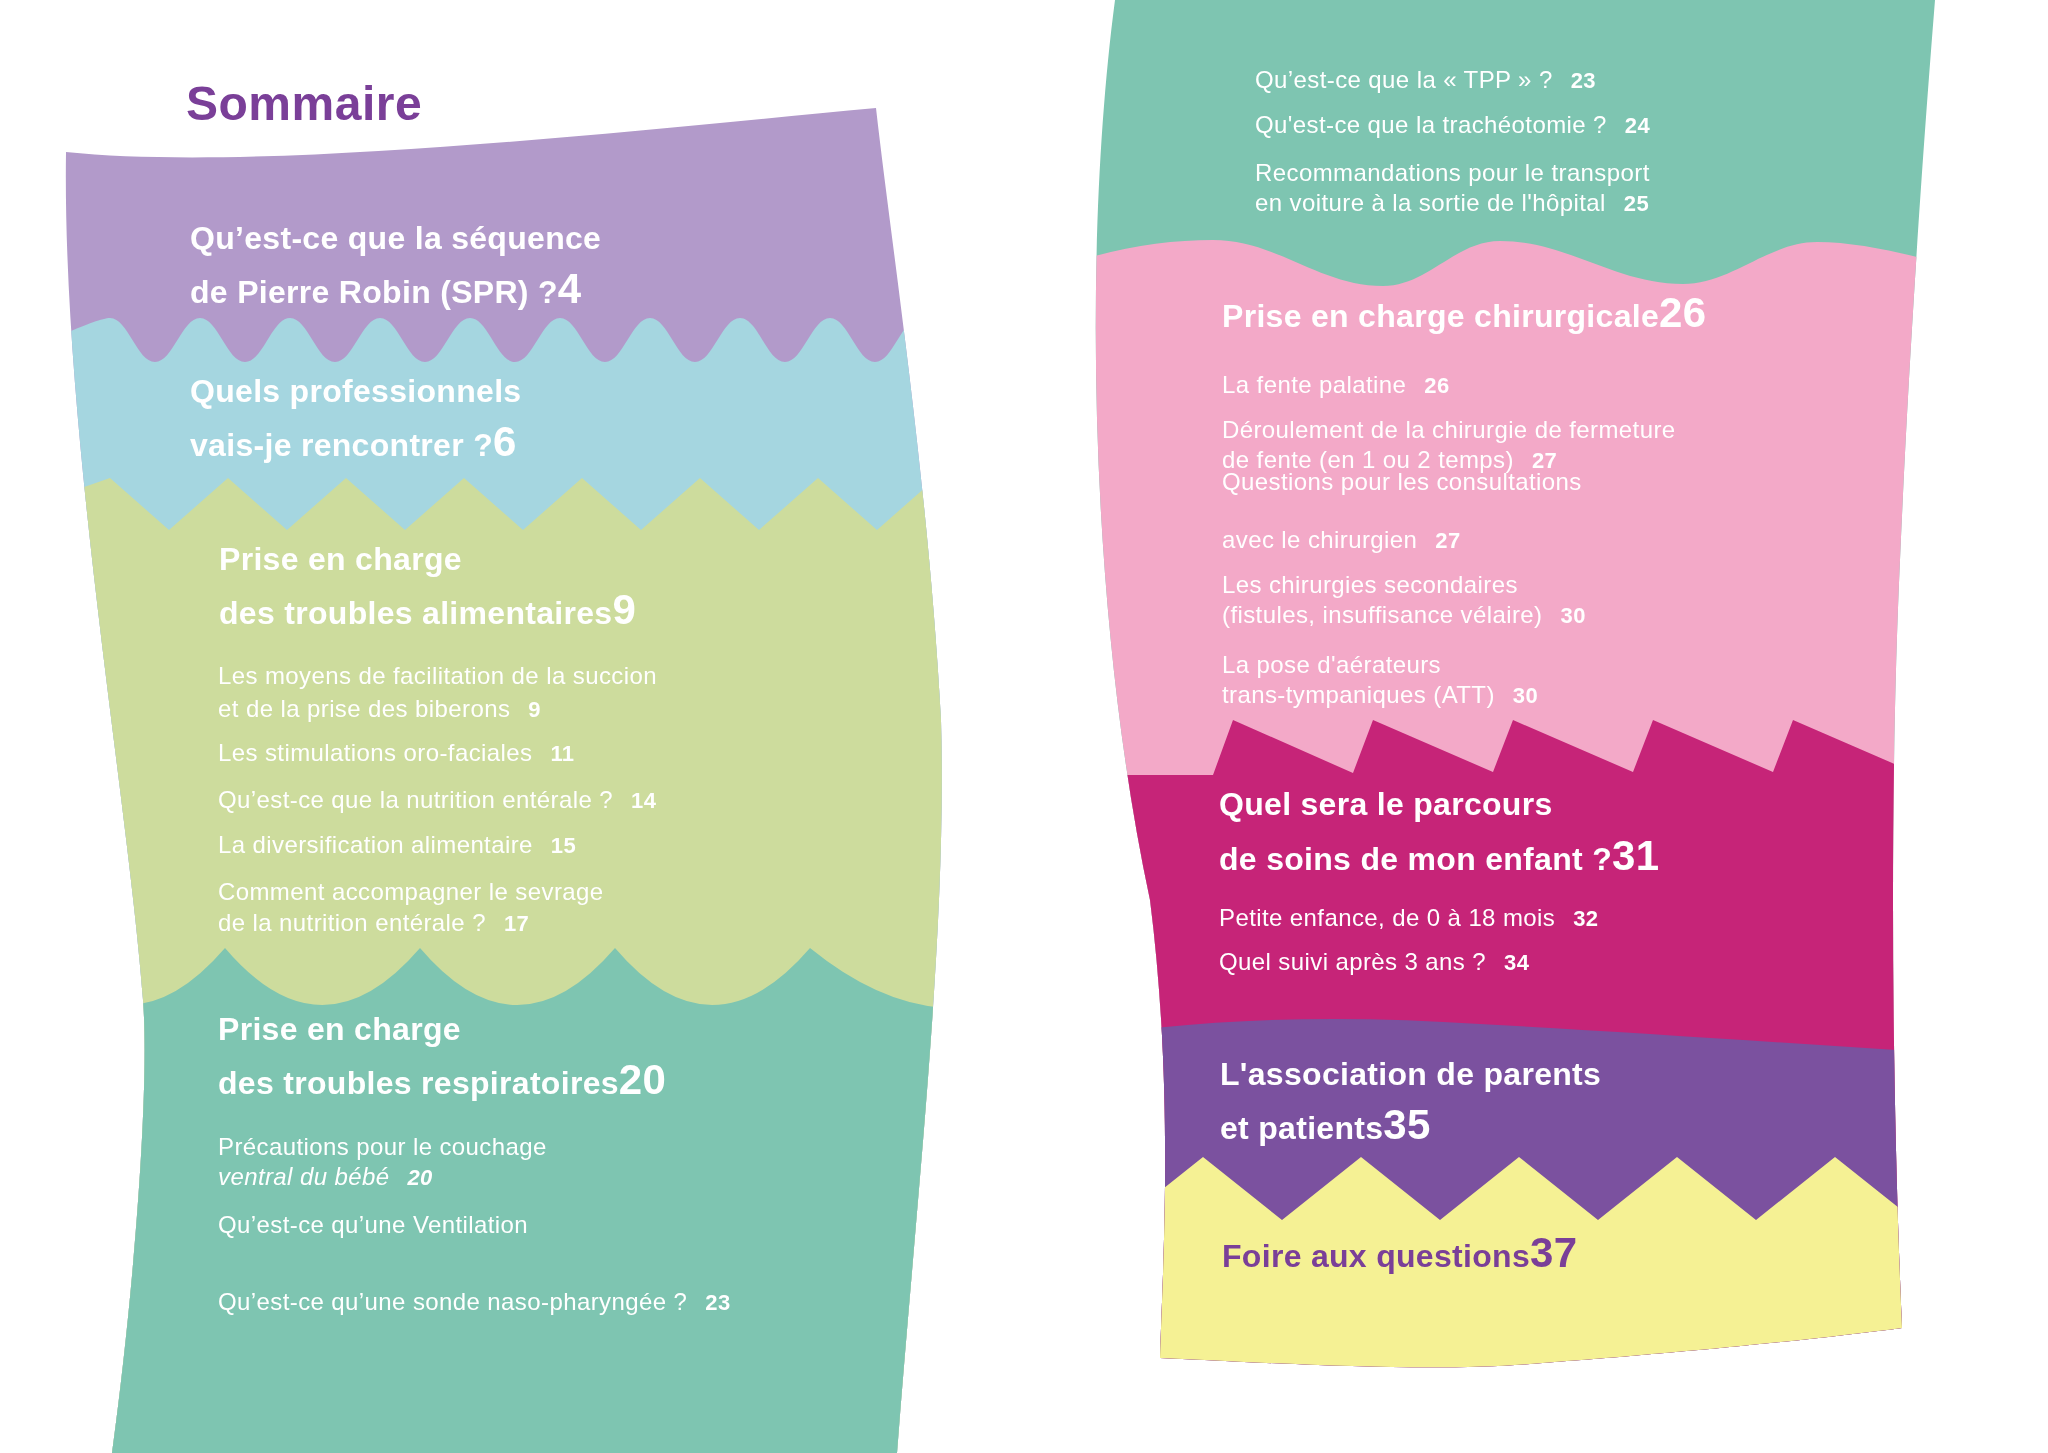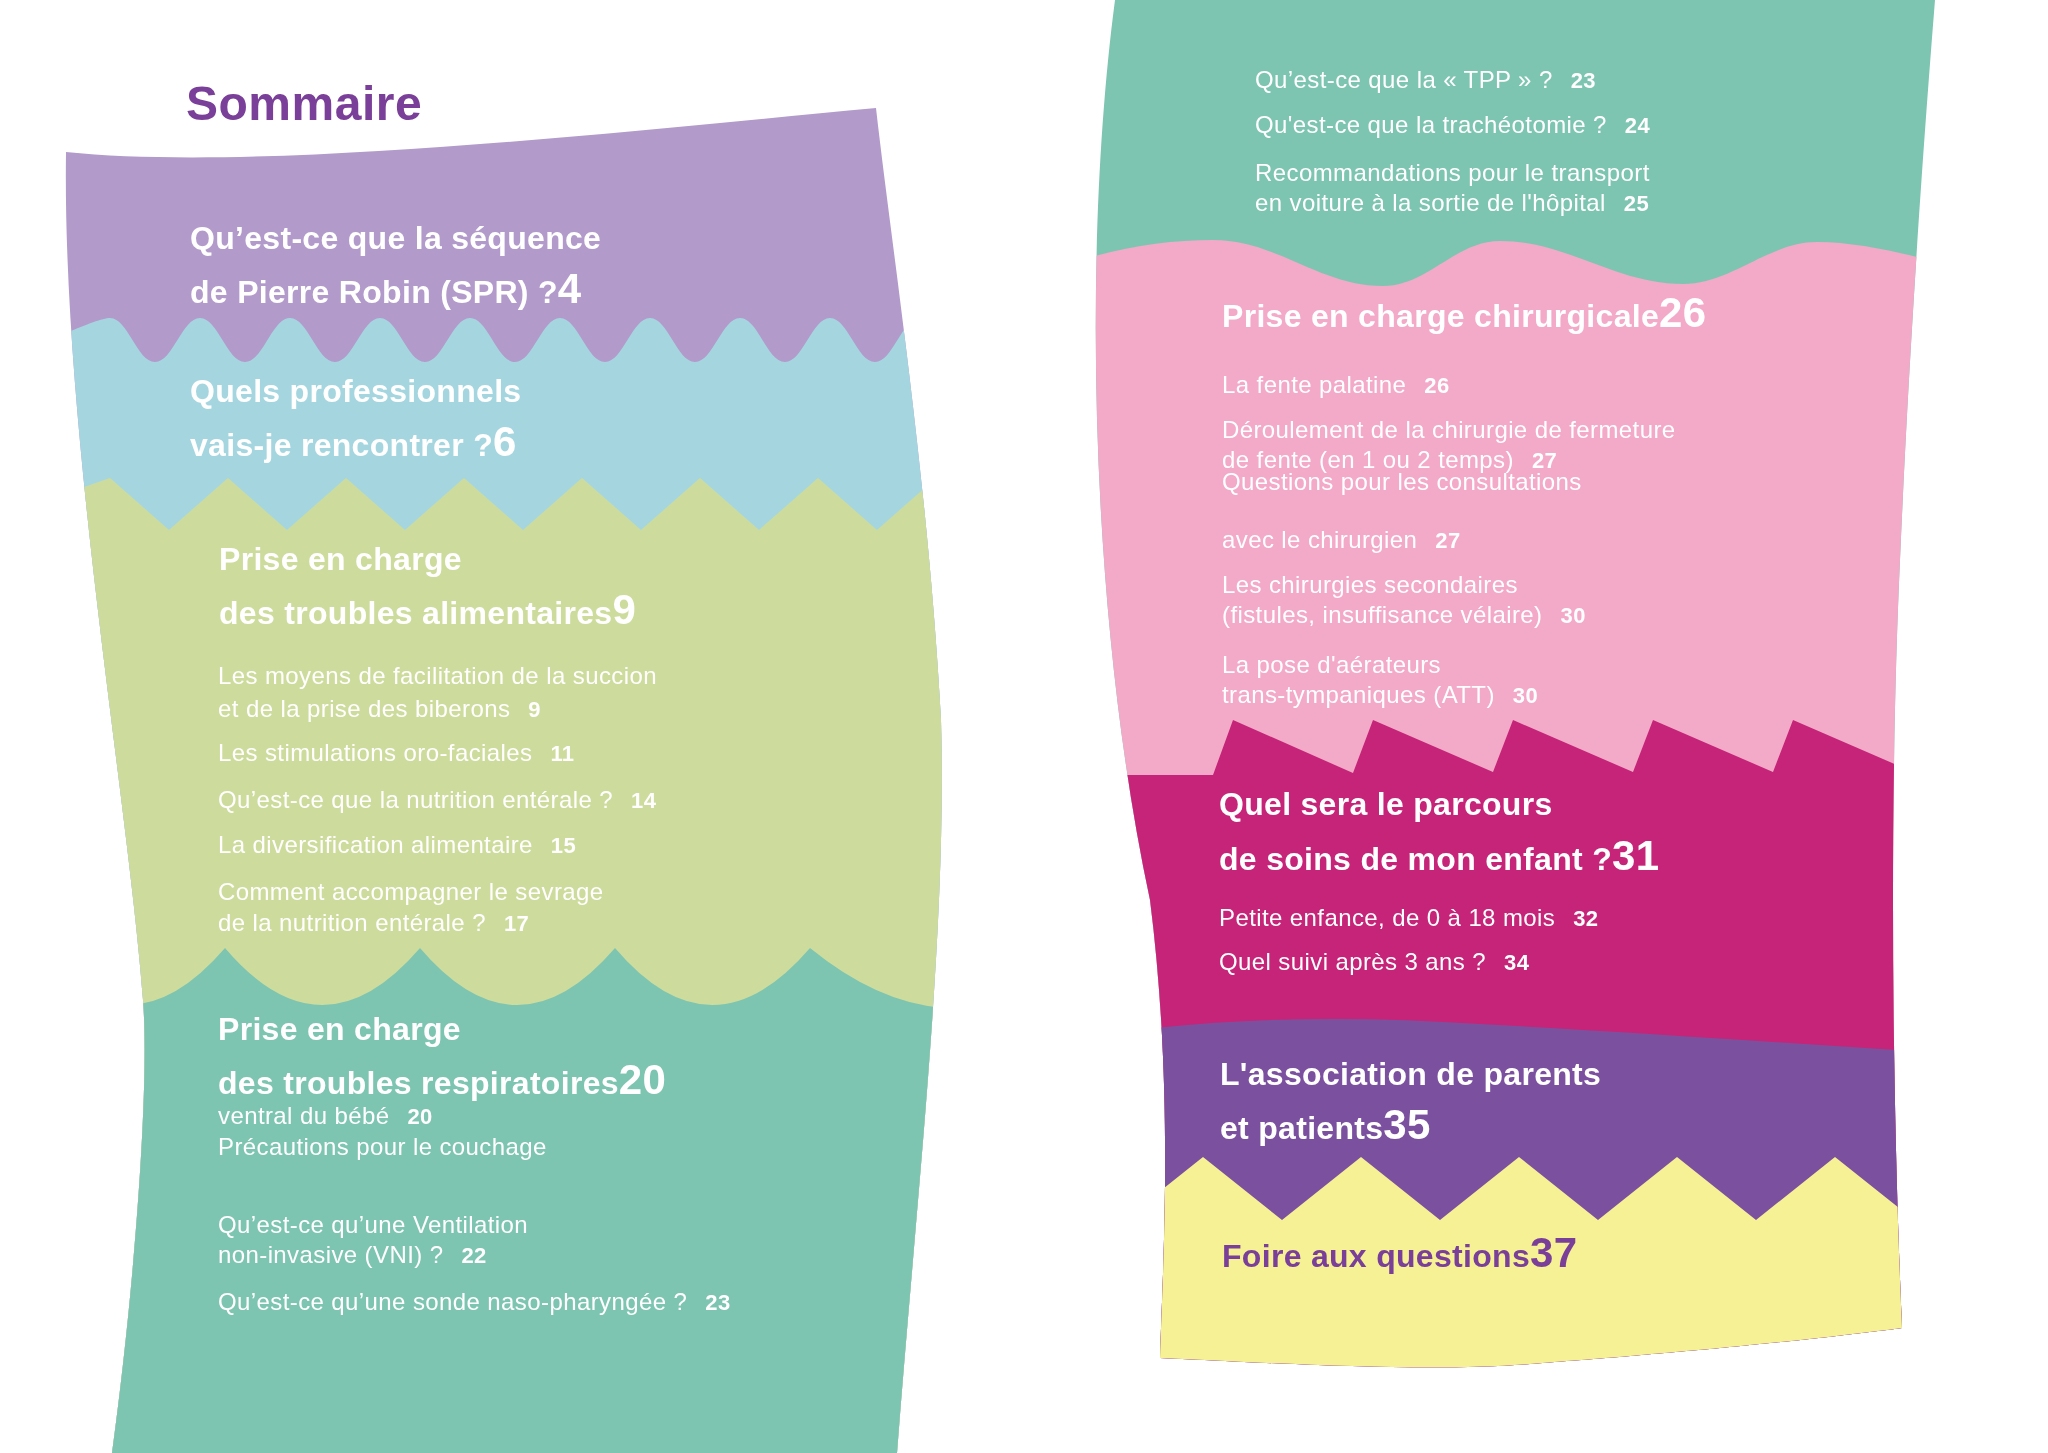--- a/index.html
+++ b/index.html
@@ -193,7 +193,7 @@
   <div class="t fs-item" style="left:218px;top:1133px;">
     <span>Précautions pour le couchage</span>
   </div>
-  <div class="t fs-item" style="left:218px;top:1102px;width:582px;">
+  <div class="t fs-item" style="left:218px;top:1163px;width:582px;font-style:italic;">
     <span>ventral du bébé</span>
     <span class="leader"></span>
     <span class="num-i">20</span>

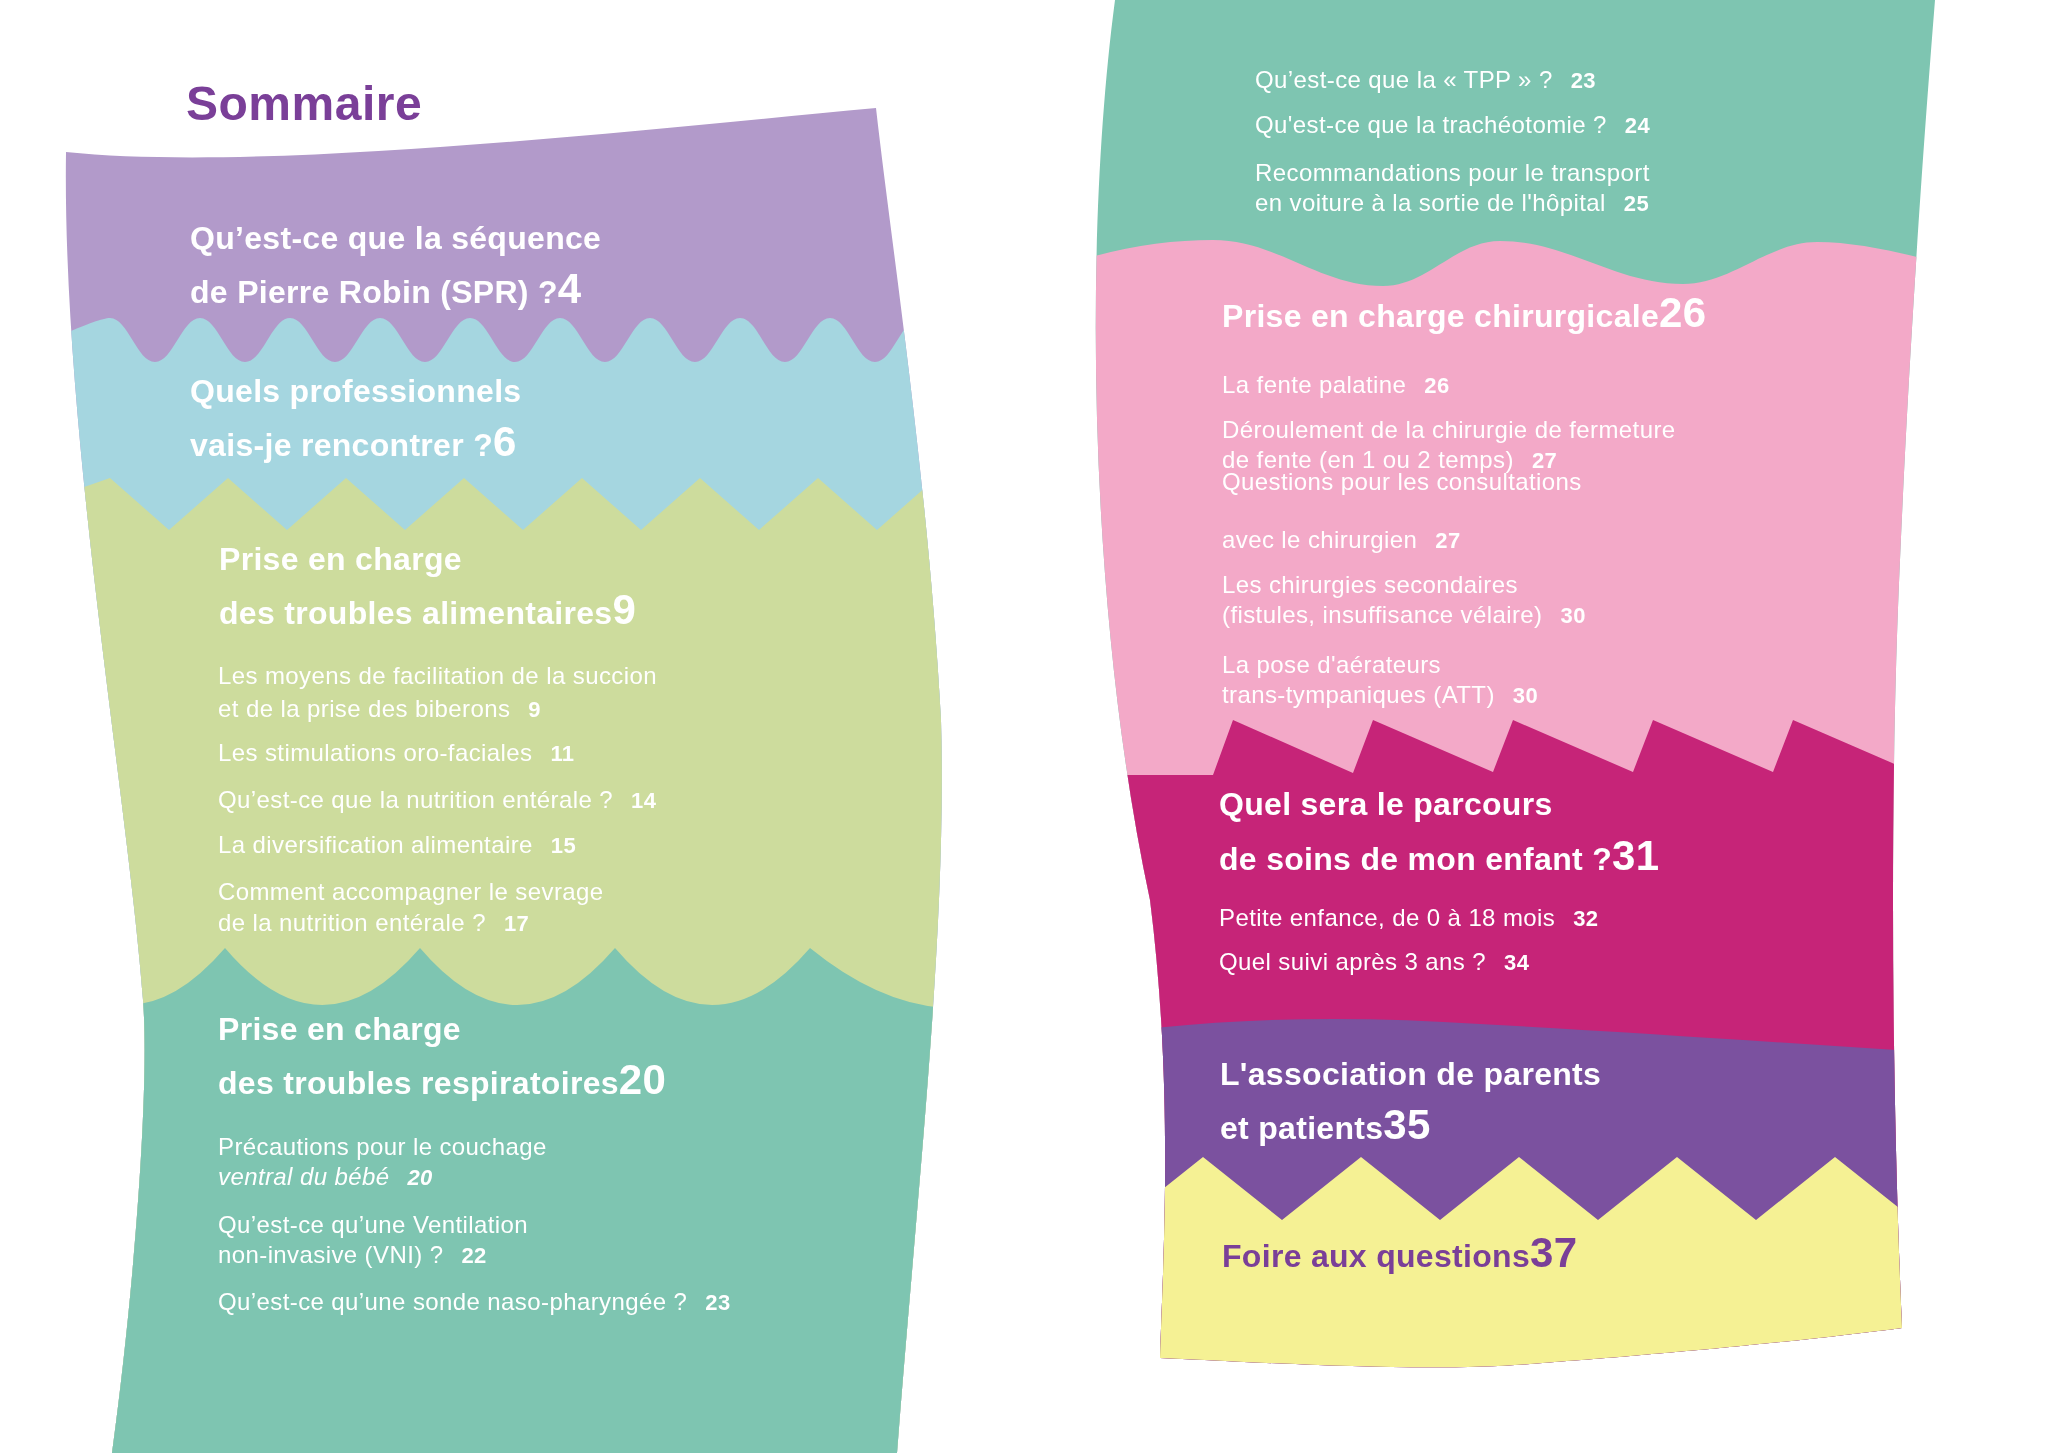--- a/index.html
+++ b/index.html
@@ -201,11 +201,6 @@
   <div class="t fs-item" style="left:218px;top:1211px;">
     <span>Qu’est-ce qu’une Ventilation</span>
   </div>
-  <div class="t fs-item" style="left:218px;top:1241px;width:582px;">
-    <span>non-invasive (VNI) ?</span>
-    <span class="leader"></span>
-    <span class="num-i">22</span>
-  </div>
   <div class="t fs-item" style="left:218px;top:1288px;width:582px;">
     <span>Qu’est-ce qu’une sonde naso-pharyngée ?</span>
     <span class="leader"></span>

